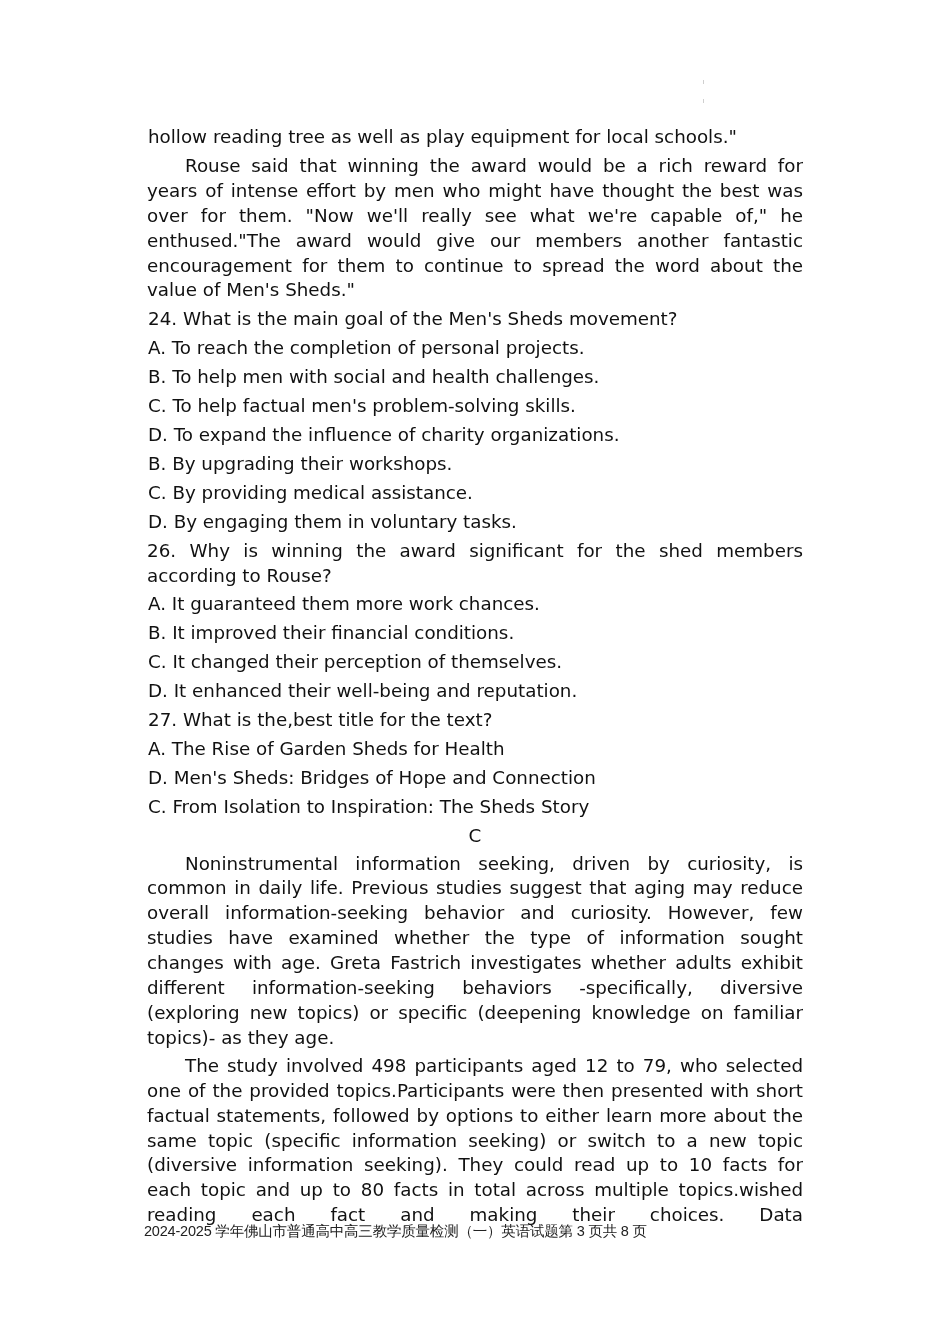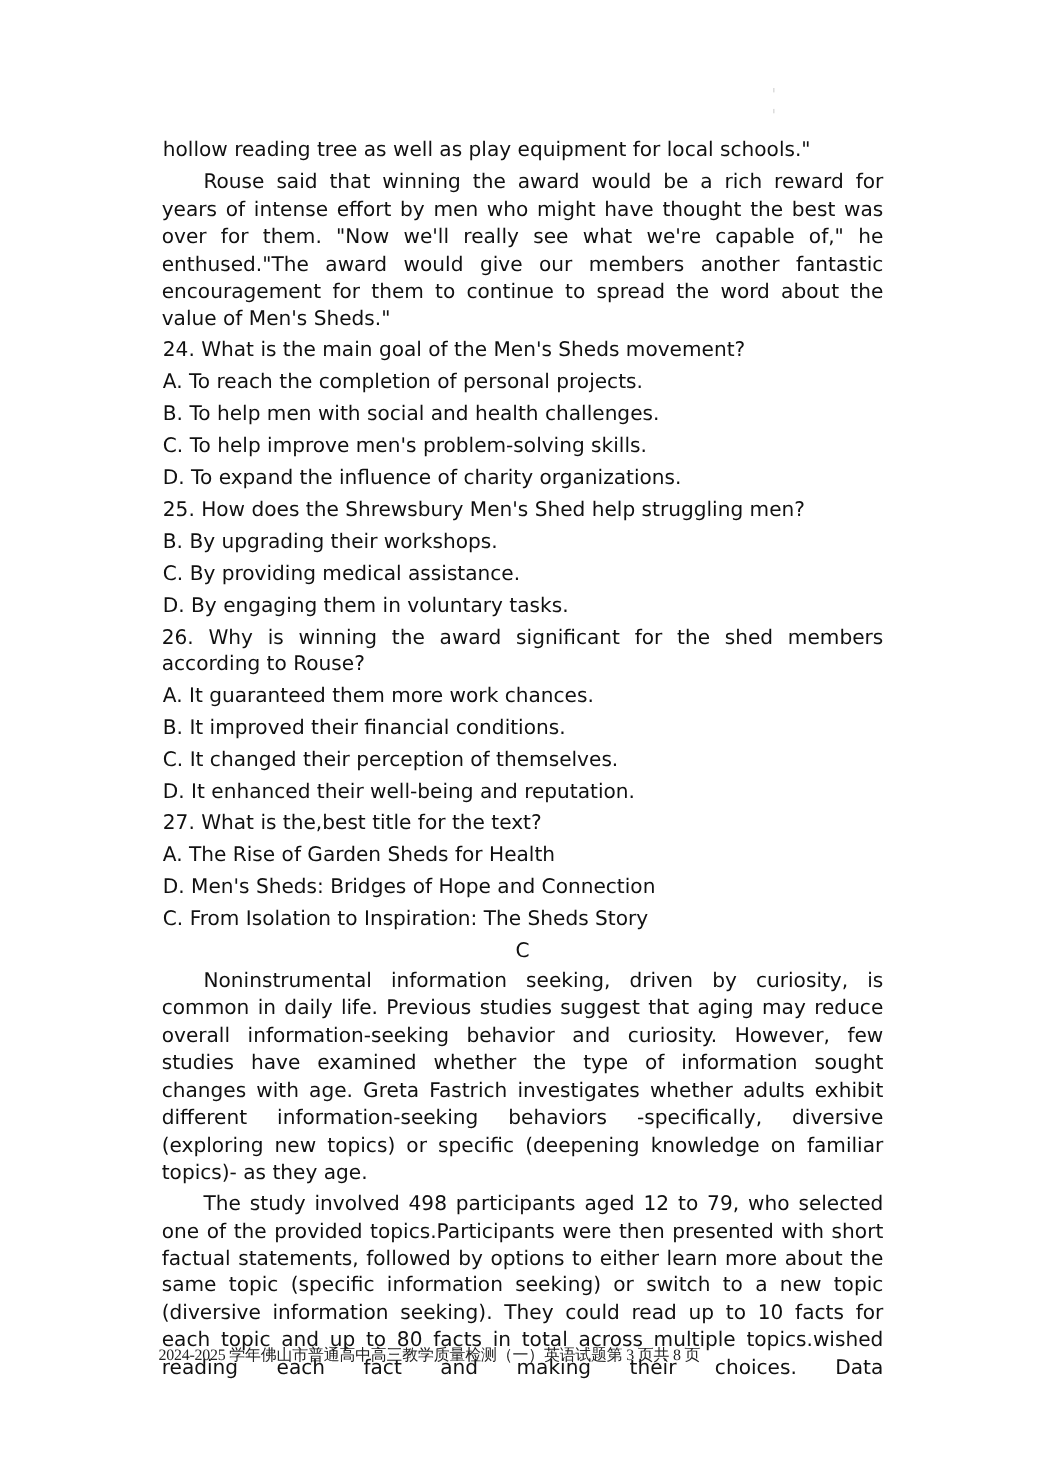--- a/index.html
+++ b/index.html
@@ -34,7 +34,7 @@
     <p class="line">24. What is the main goal of the Men's Sheds movement?</p>
     <p class="line">A. To reach the completion of personal projects.</p>
     <p class="line">B. To help men with social and health challenges.</p>
-    <p class="line">C. To help improve men's problem-solving skills.</p>
+    <p class="line">C. To help factual men's problem-solving skills.</p>
     <p class="line">D. To expand the influence of charity organizations.</p>
   </div>
 

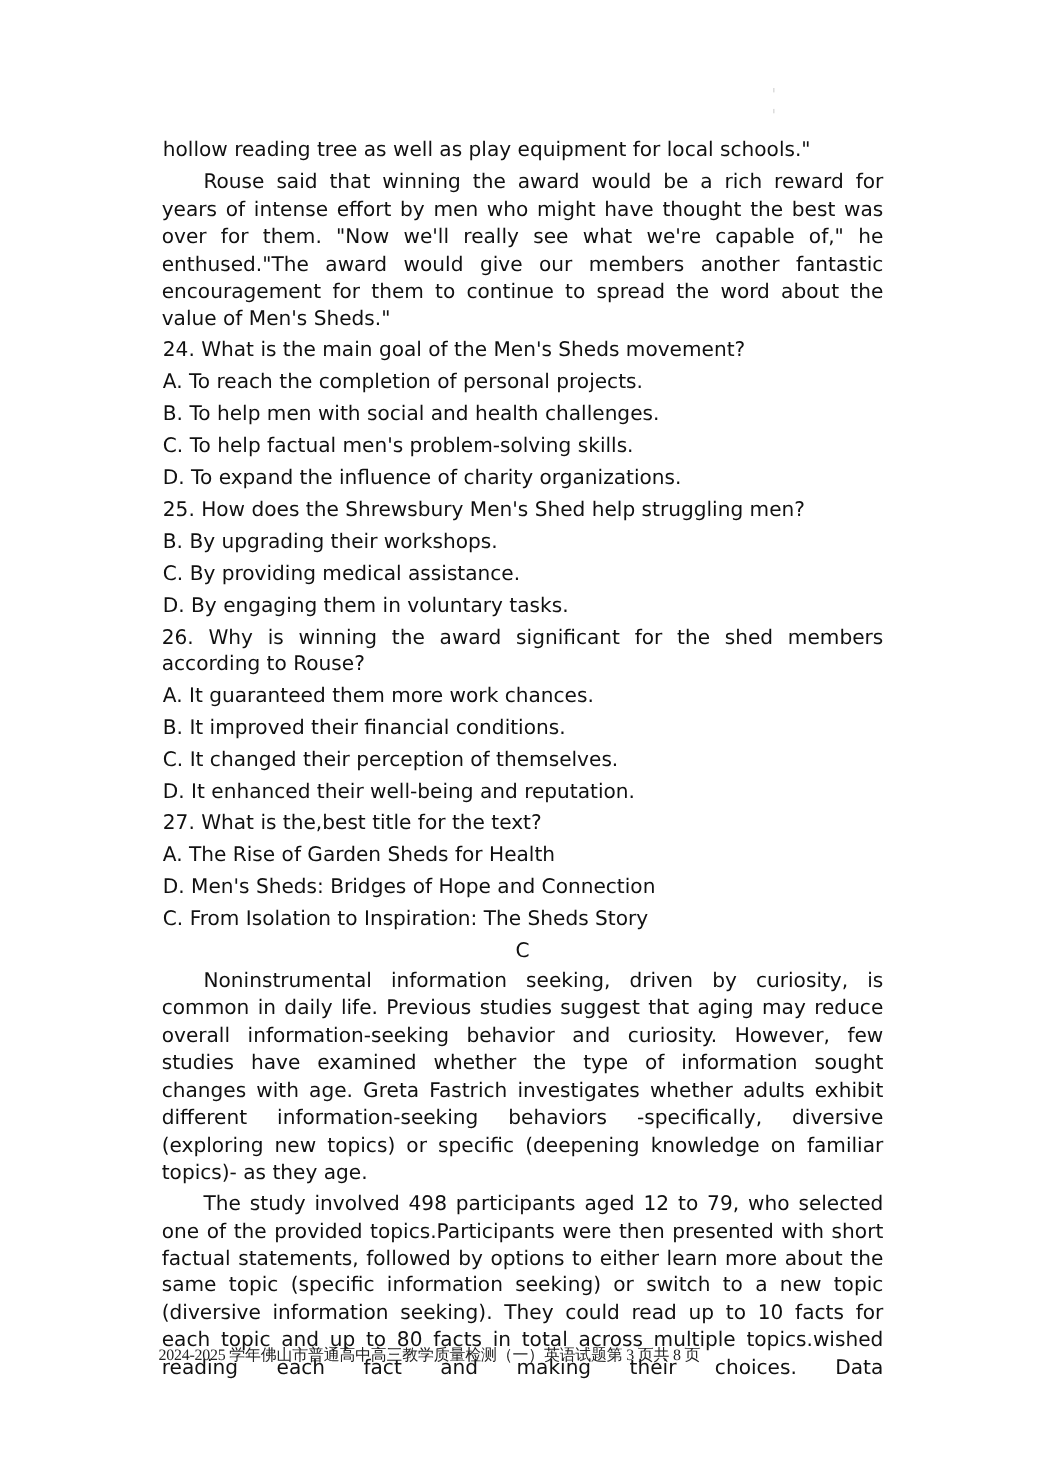--- a/index.html
+++ b/index.html
@@ -39,7 +39,6 @@
   </div>
 
   <div>
-    <p class="line">25. How does the Shrewsbury Men's Shed help struggling men?</p>
     <p class="line">B. By upgrading their workshops.</p>
     <p class="line">C. By providing medical assistance.</p>
     <p class="line">D. By engaging them in voluntary tasks.</p>

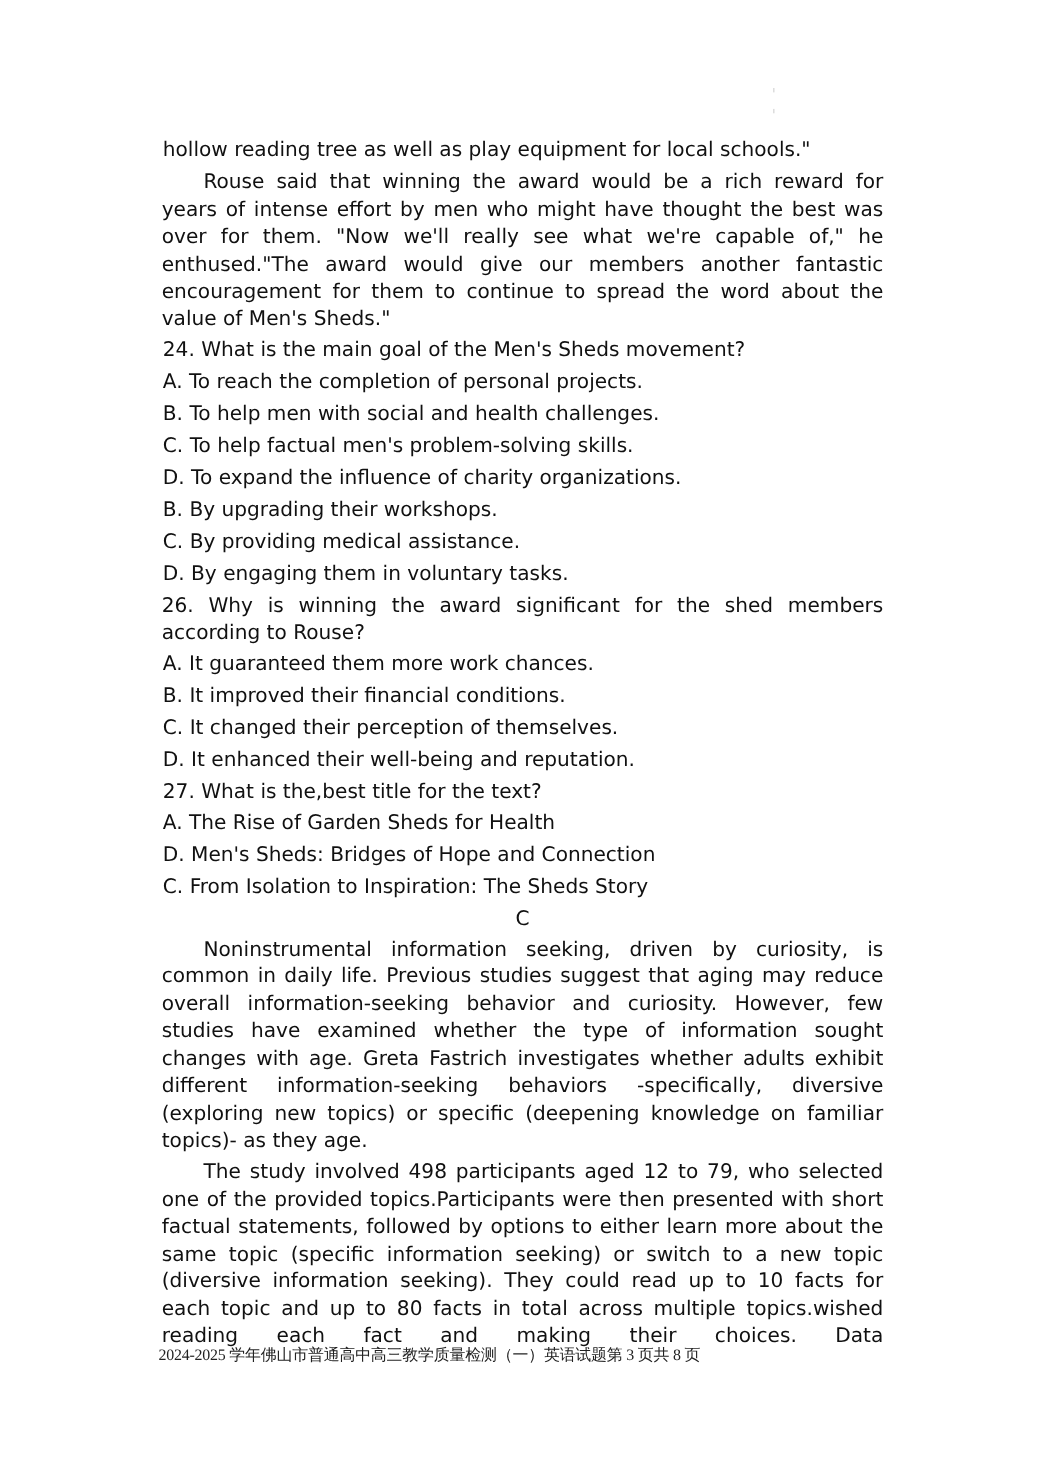--- a/index.html
+++ b/index.html
@@ -16,7 +16,7 @@
   .mark { position: absolute; left: 703px; width: 1px; height: 4px; background: #cfcfcf; }
   .footer {
     position: absolute; left: 144px; top: 1222px;
-    font-family: Liberation Serif, serif; font-size: 14.5px; color: #222222;
+    font-family: Liberation Sans, sans-serif; font-size: 14.5px; color: #222222;
     white-space: nowrap; letter-spacing: -0.2px;
   }
 </style>

